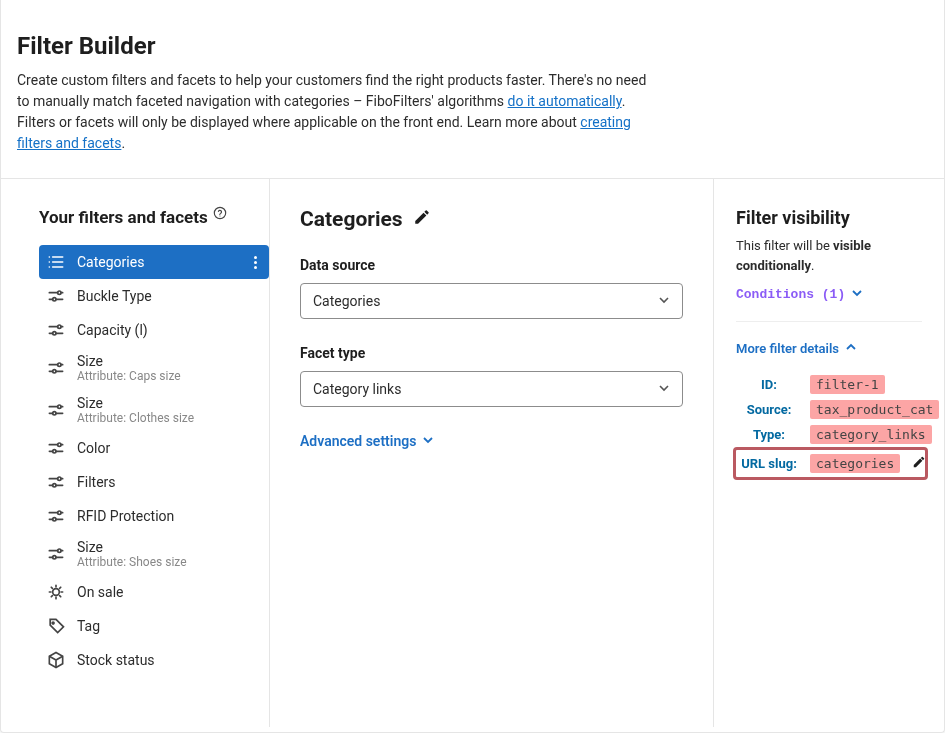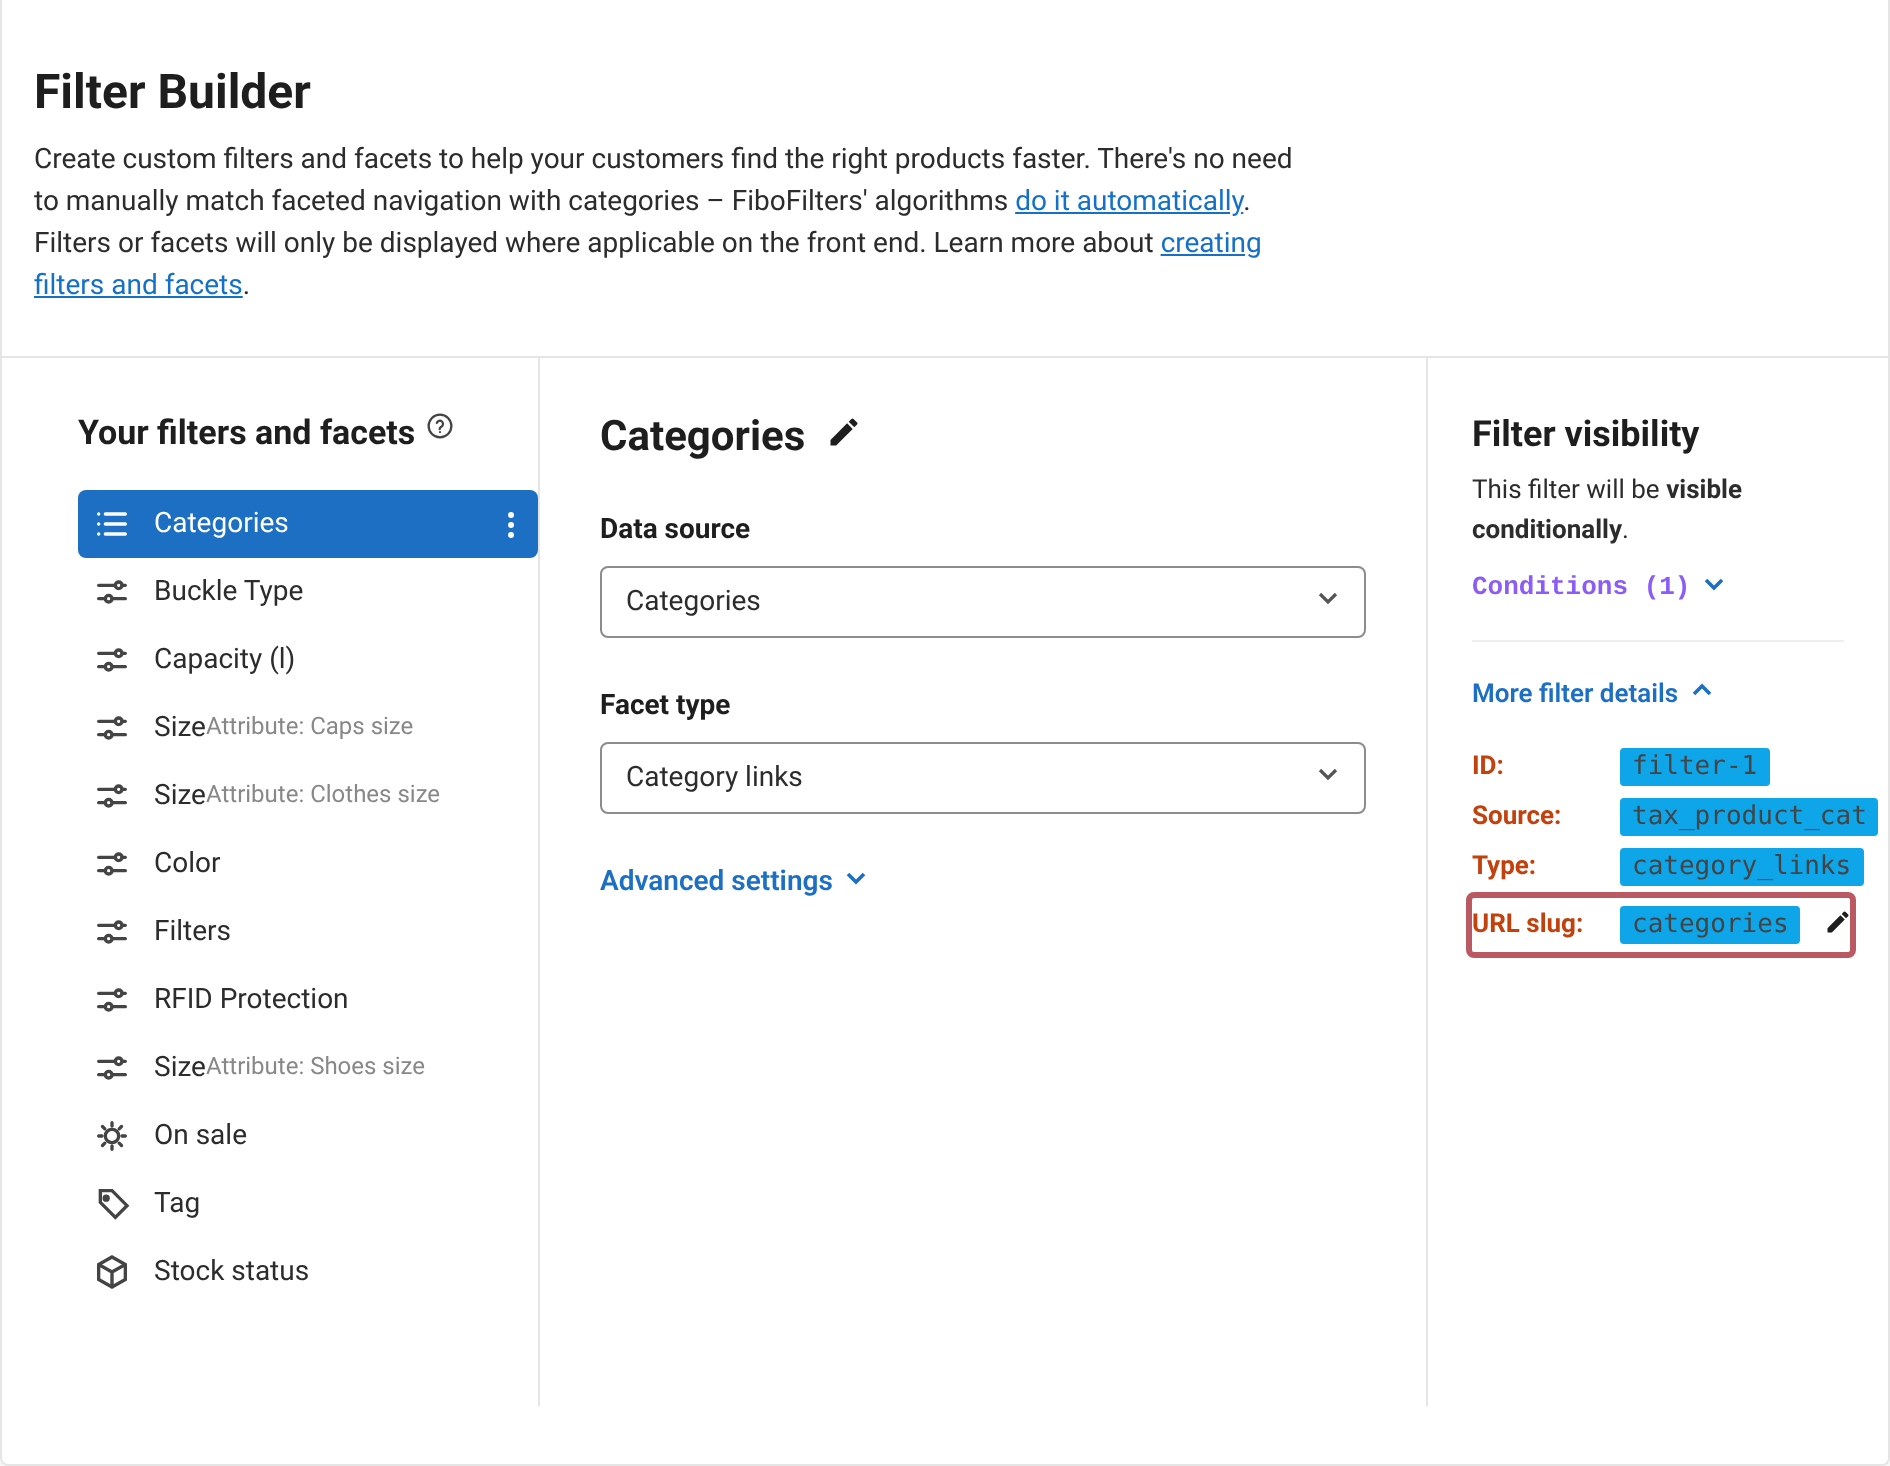--- a/index.html
+++ b/index.html
@@ -102,7 +102,7 @@
     display: block;
     margin-top: 0px;
   }
-  .filter-item .fi-text { display:flex; flex-direction:row; }
+  .filter-item .fi-text { display:flex; flex-direction:column; }
   .filter-item .kebab {
     margin-left: auto;
     color: #fff;

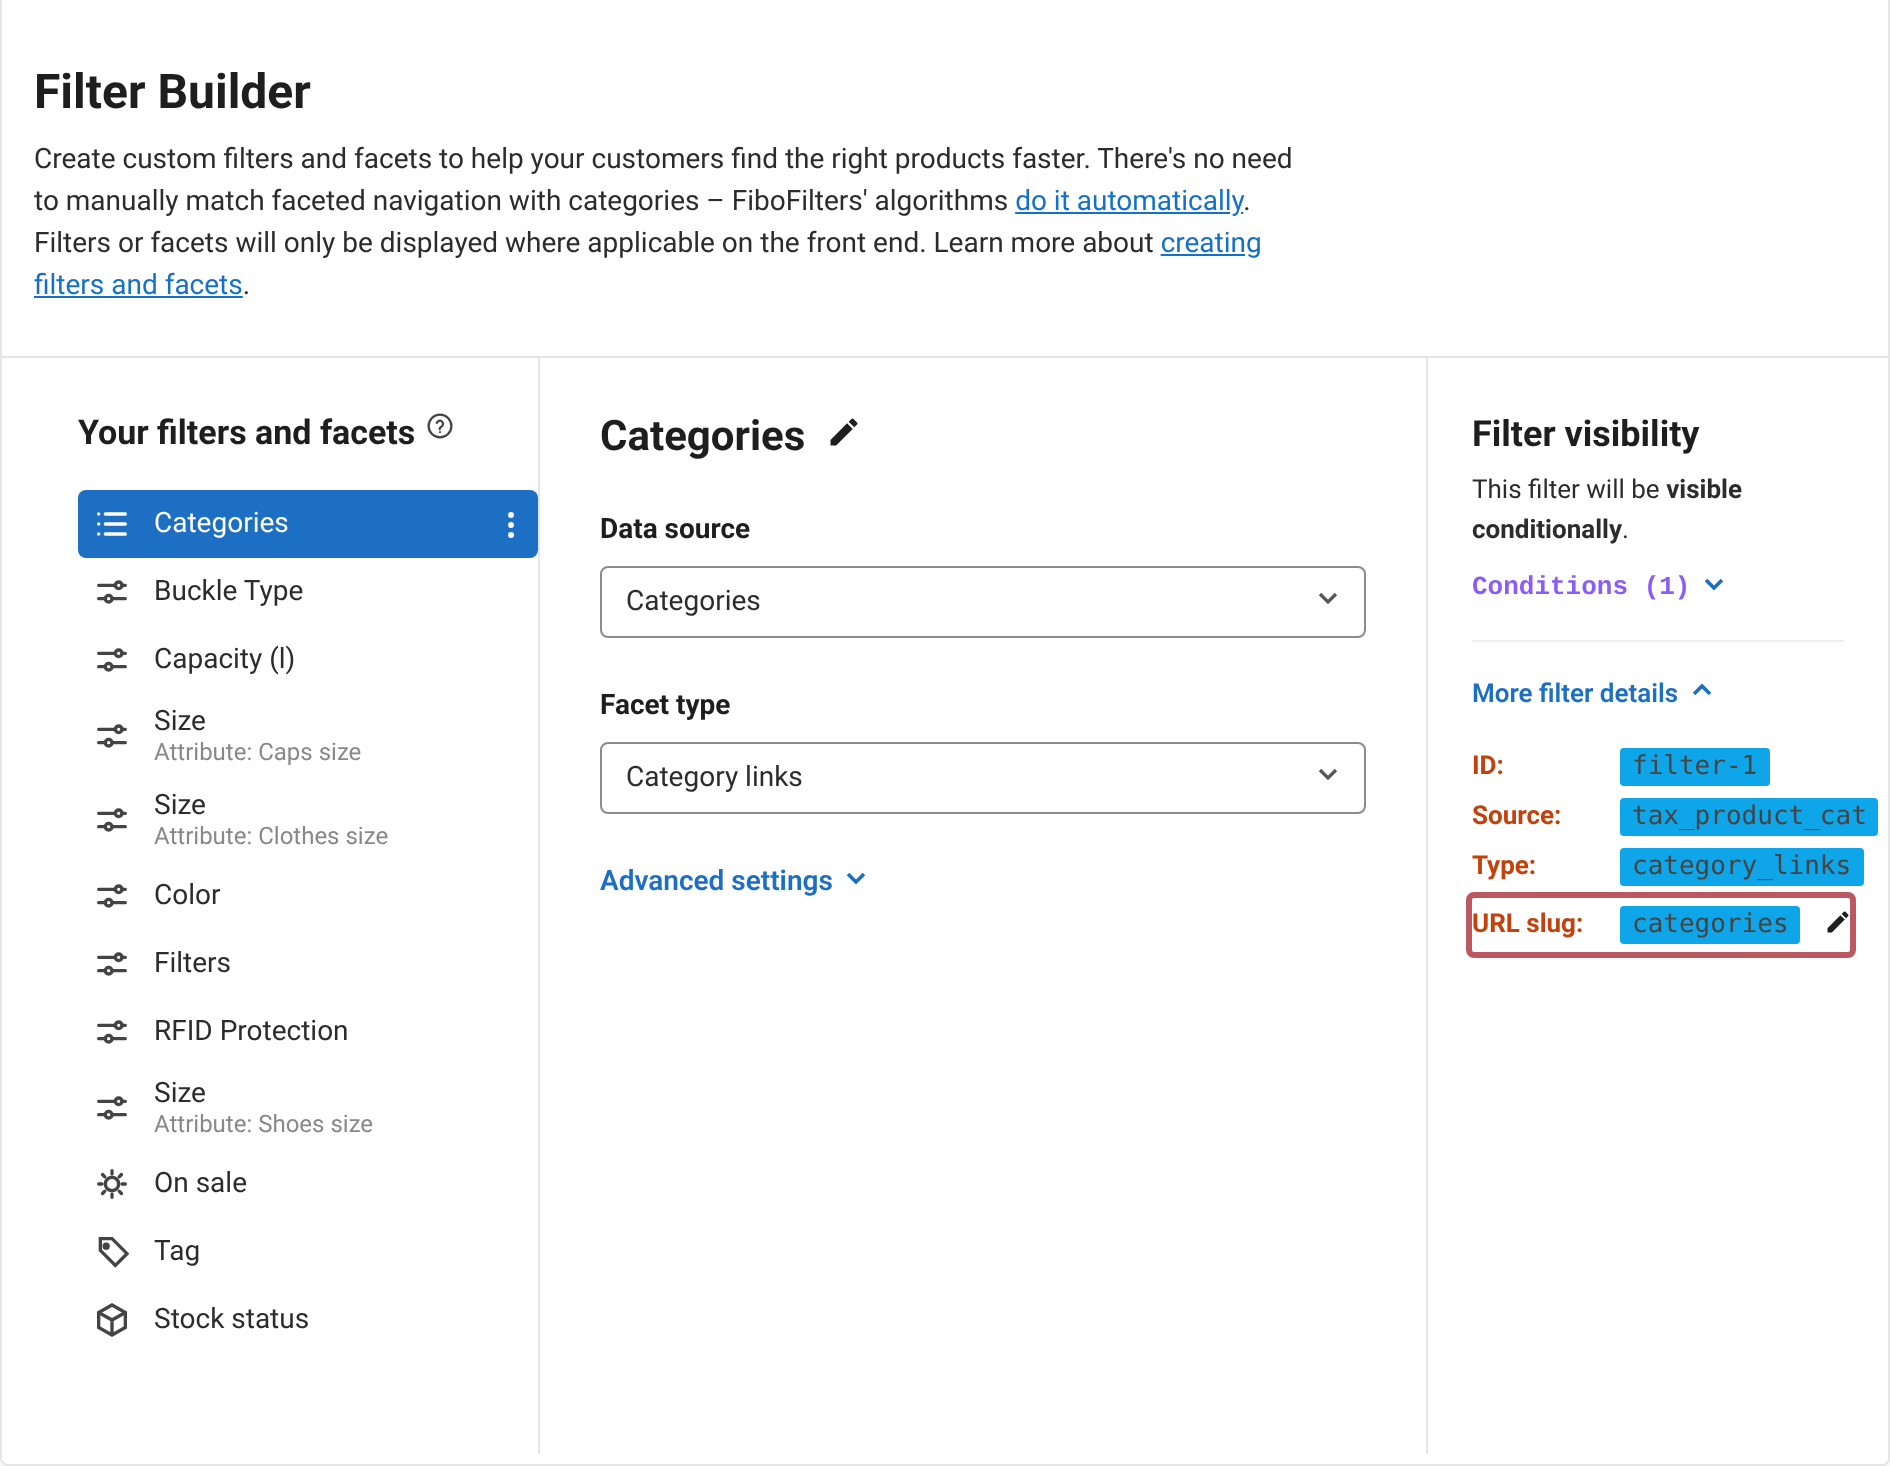--- a/index.html
+++ b/index.html
@@ -209,9 +209,9 @@
   }
   .details-row .k {
     width: 66px;
-    text-align: left;
-    font-weight: 700;
-    color: #c2410c;
+    text-align: center;
+    font-weight: 700;
+    color: #0369a1;
     flex-shrink: 0;
   }
   .details-row .v {

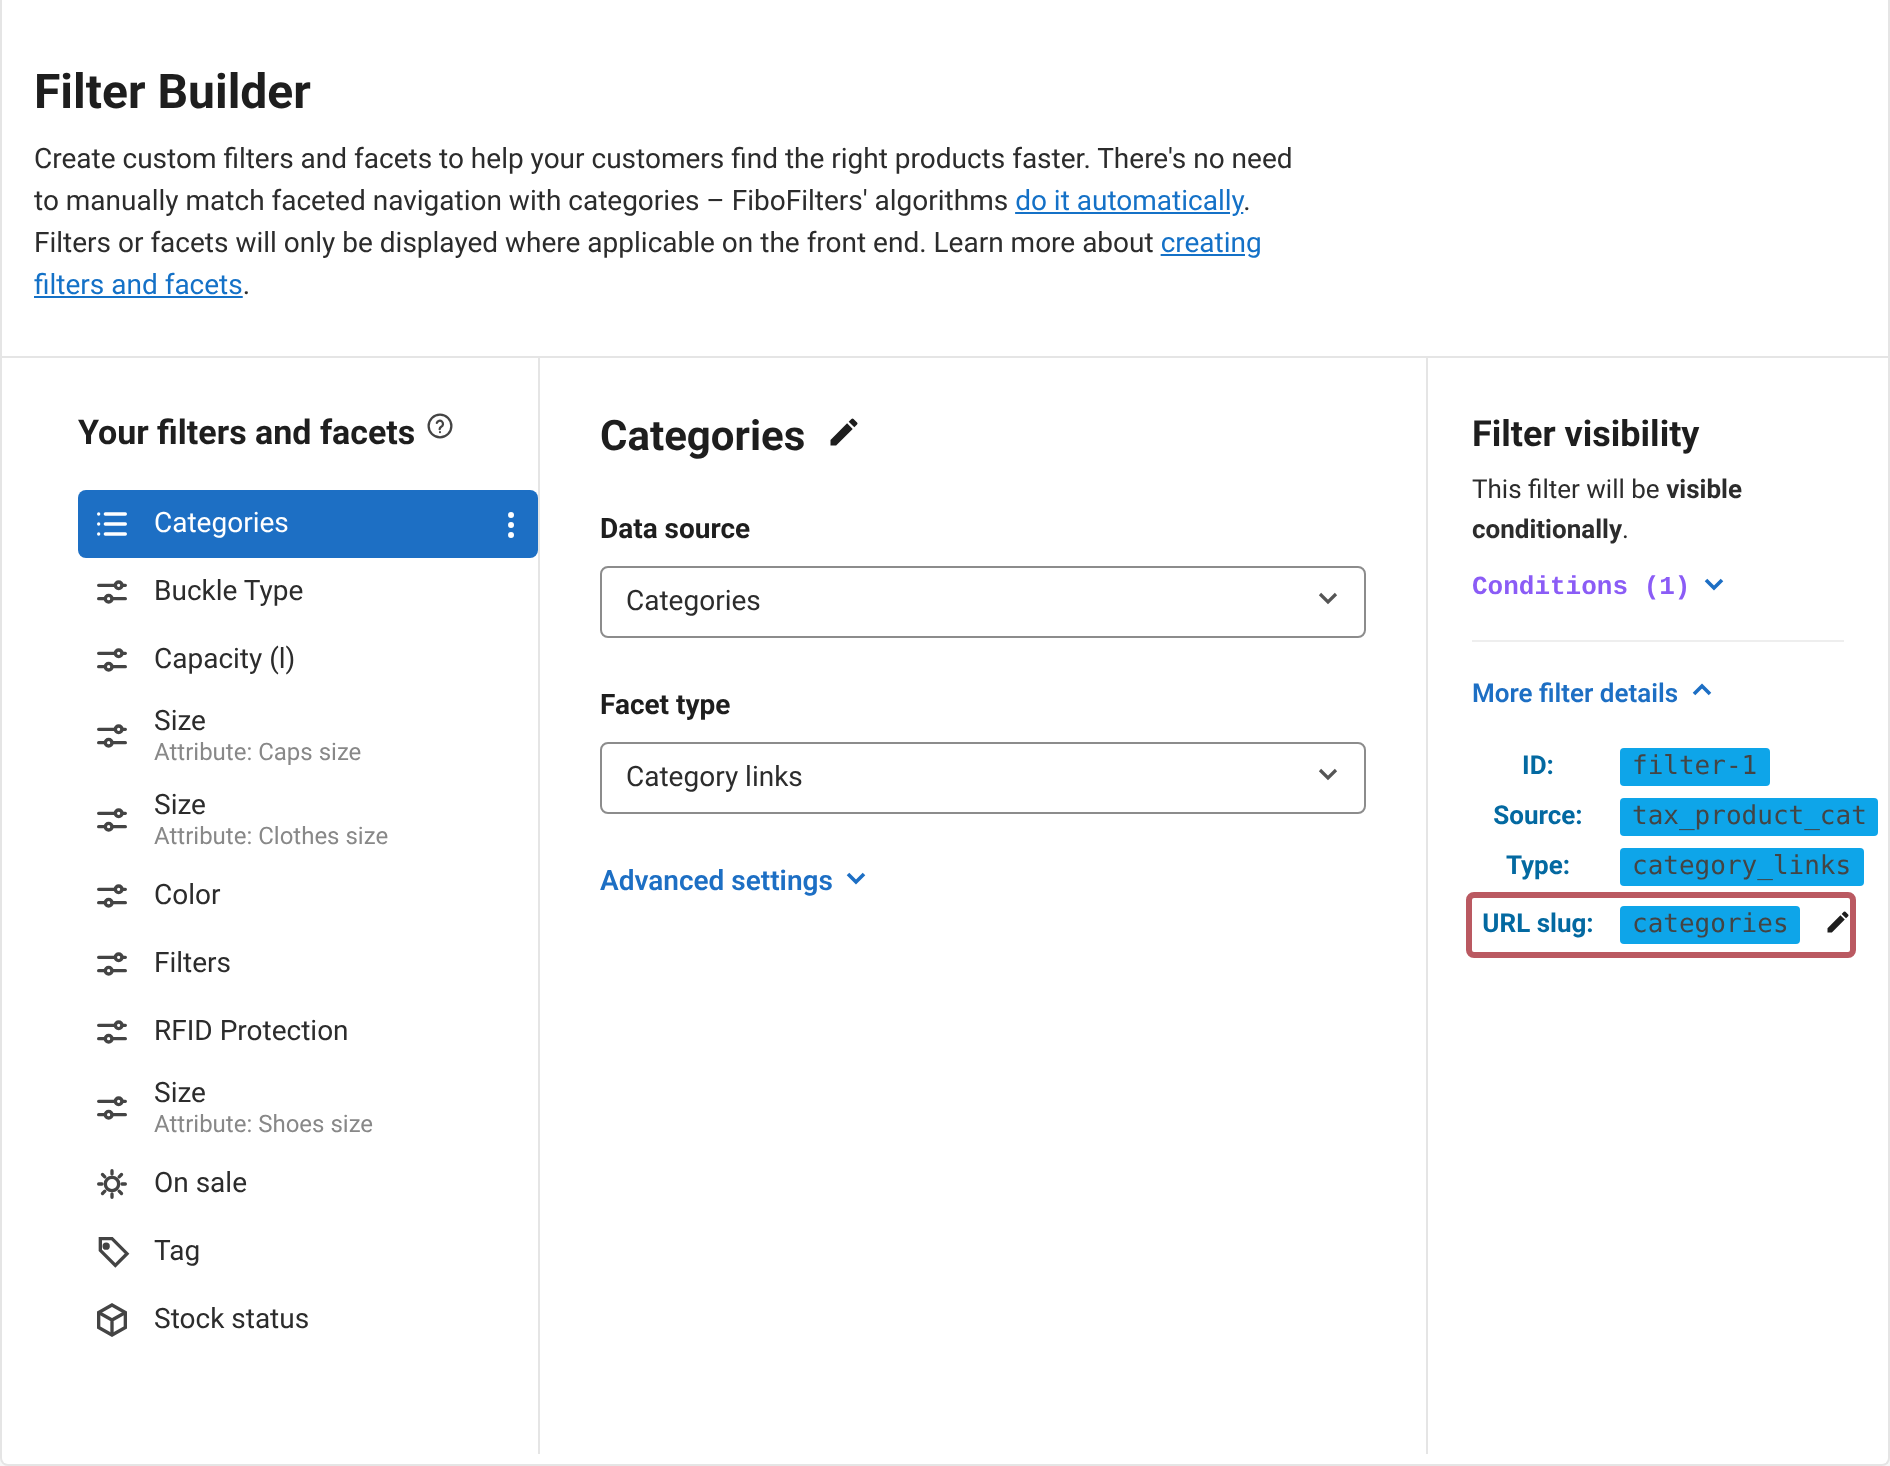--- a/index.html
+++ b/index.html
@@ -216,7 +216,7 @@
   }
   .details-row .v {
     font-family: ui-monospace, Menlo, Consolas, monospace;
-    background: #0ea5e9;
+    background: #fca5a5;
     padding: 2px 6px;
     border-radius: 2px;
     font-size: 13px;

